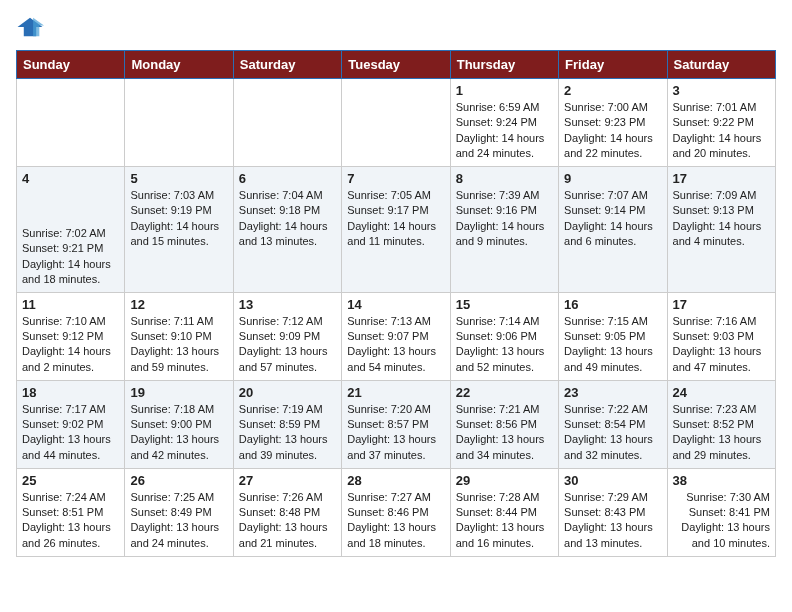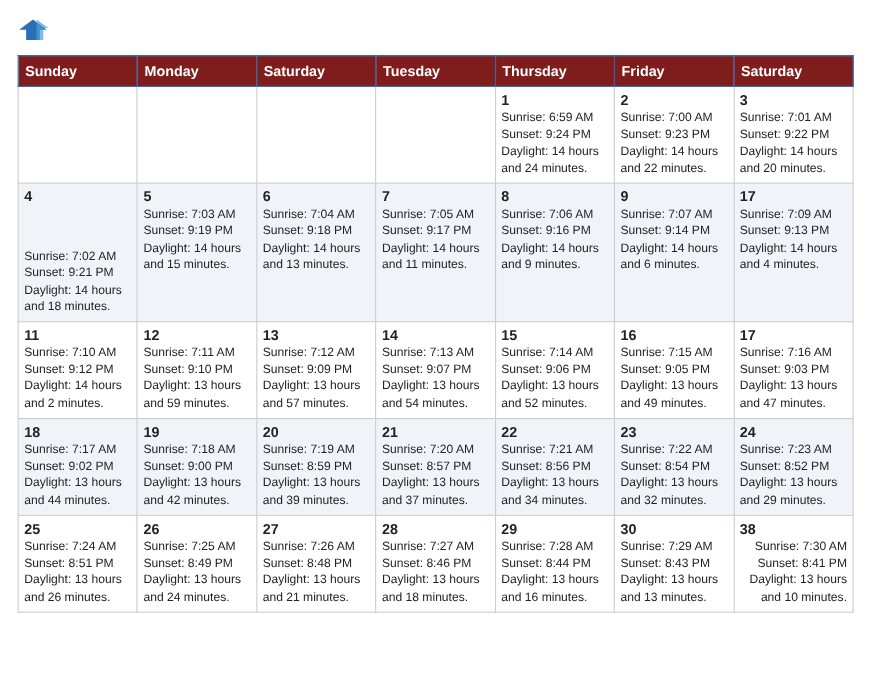--- a/index.html
+++ b/index.html
@@ -161,7 +161,7 @@
         </td>
         <td>
           <div class="day-num">8</div>
-          <div class="day-info" style="white-space: pre-line;">Sunrise: 7:06 AM
+          <div class="day-info" style="white-space: pre-line;">Sunrise: 7:39 AM
 Sunset: 9:16 PM
 Daylight: 14 hours
 and 9 minutes.</div>

